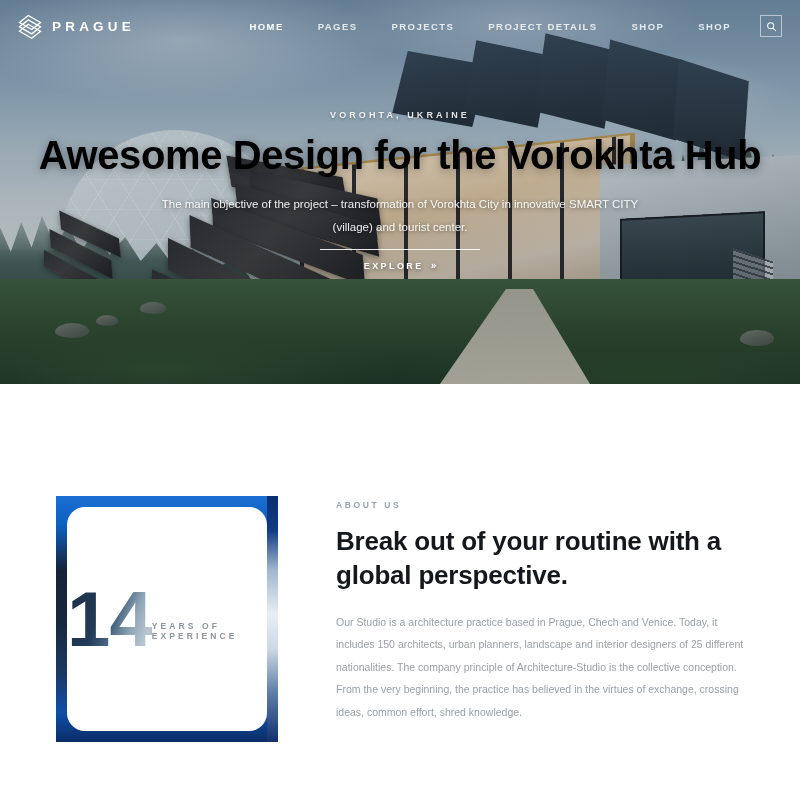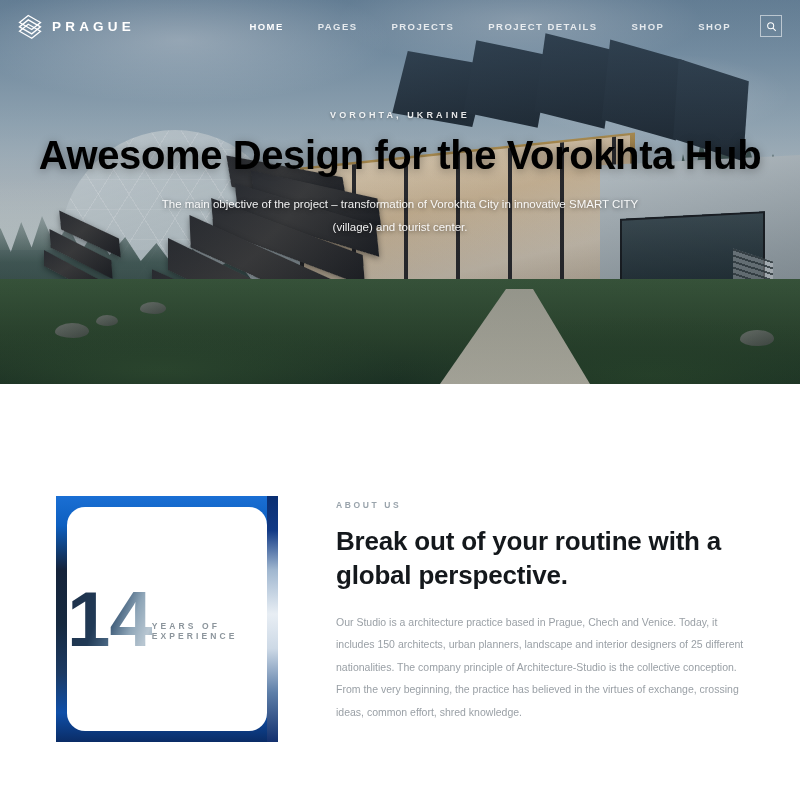--- a/index.html
+++ b/index.html
@@ -346,6 +346,13 @@
     <h1 class="hero-title">Awesome Design for the Vorokhta Hub</h1>
     <p class="hero-desc">The main objective of the project – transformation of Vorokhta City in innovative SMART CITY (village) and tourist center.</p>
 
+    <div class="hero-btn-wrap">
+      <div class="hero-btn-line"></div>
+      <button class="hero-btn">
+        <span>EXPLORE</span>
+        <span class="arrow">»</span>
+      </button>
+    </div>
   </div>
 </section>
 

